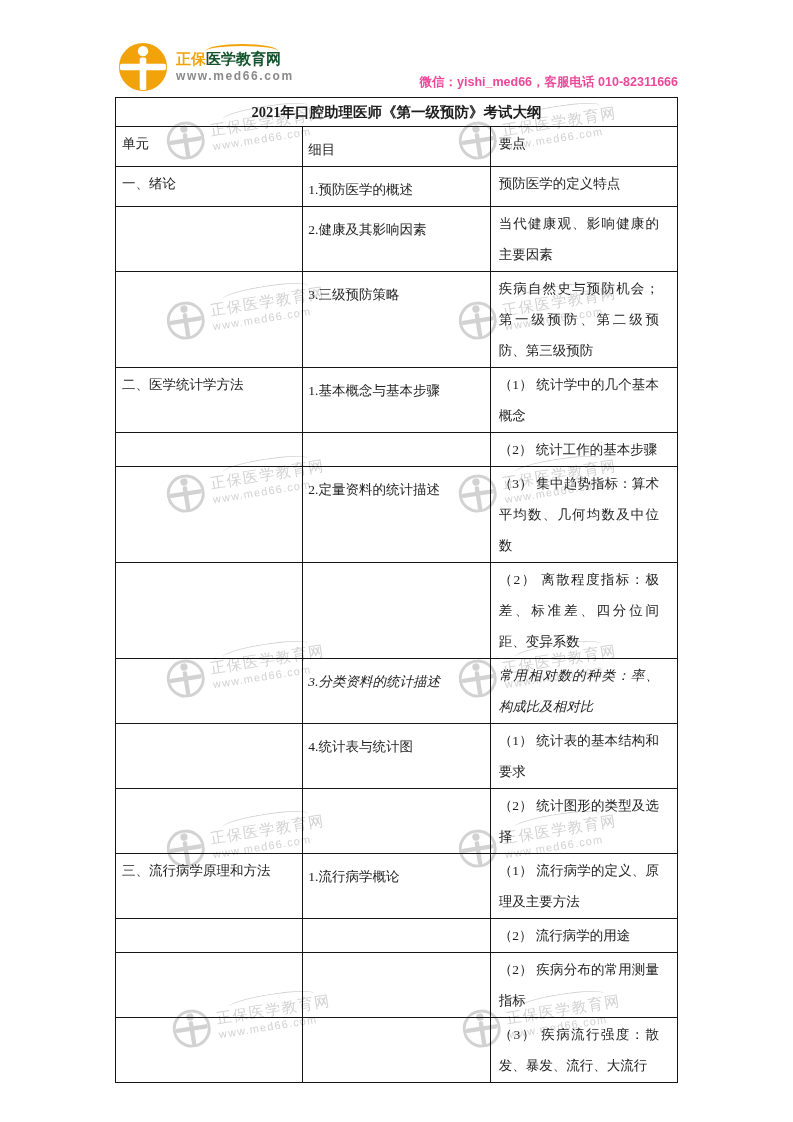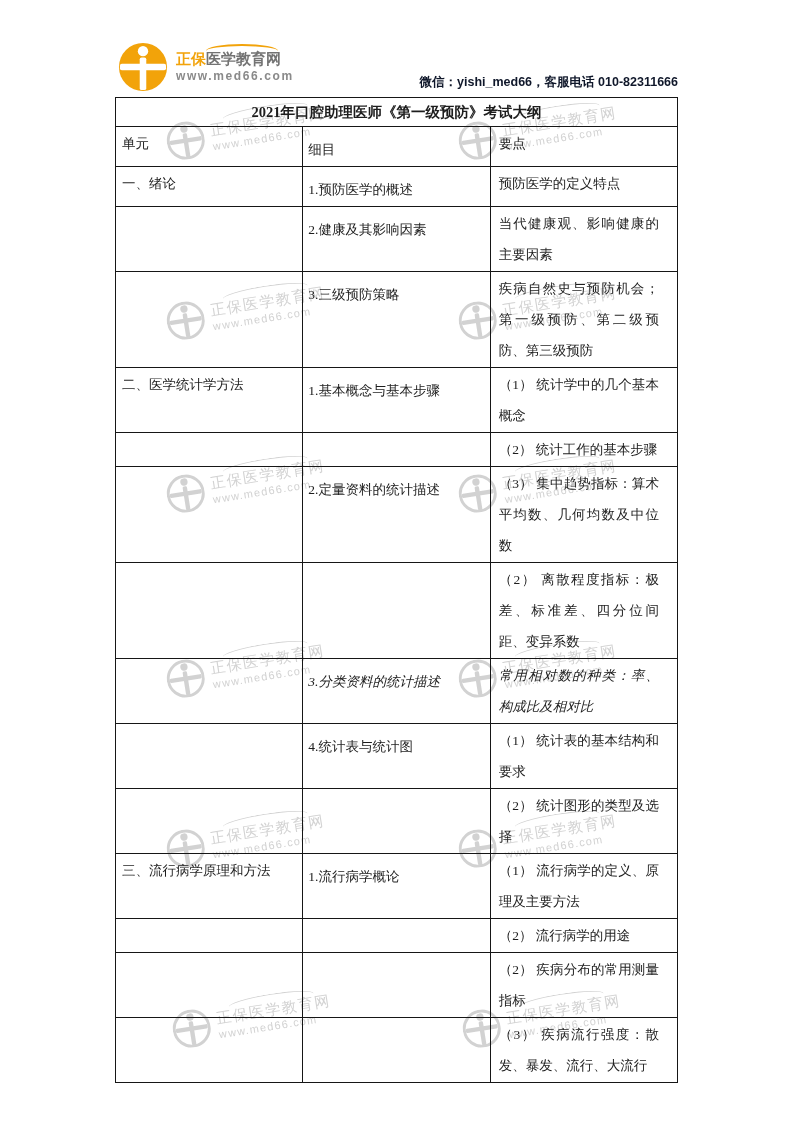--- a/index.html
+++ b/index.html
@@ -30,7 +30,7 @@
   .logo-txt { position:relative; font-family:"Liberation Sans",sans-serif; line-height:1.15; }
   .brand-line { font-size:15px; font-weight:bold; white-space:nowrap; position:relative; }
   .brand-primary { color:#f2a30a;text-align:center; }
-  .brand-secondary { color:#737373;text-align:right; }
+  .brand-secondary { color:#14532d;text-align:right; }
   .brand-arc {
     position:absolute; top:-6px; left:30px; width:72px; height:12px;
     border-top:2.5px solid #f2a30a; border-radius:50%;

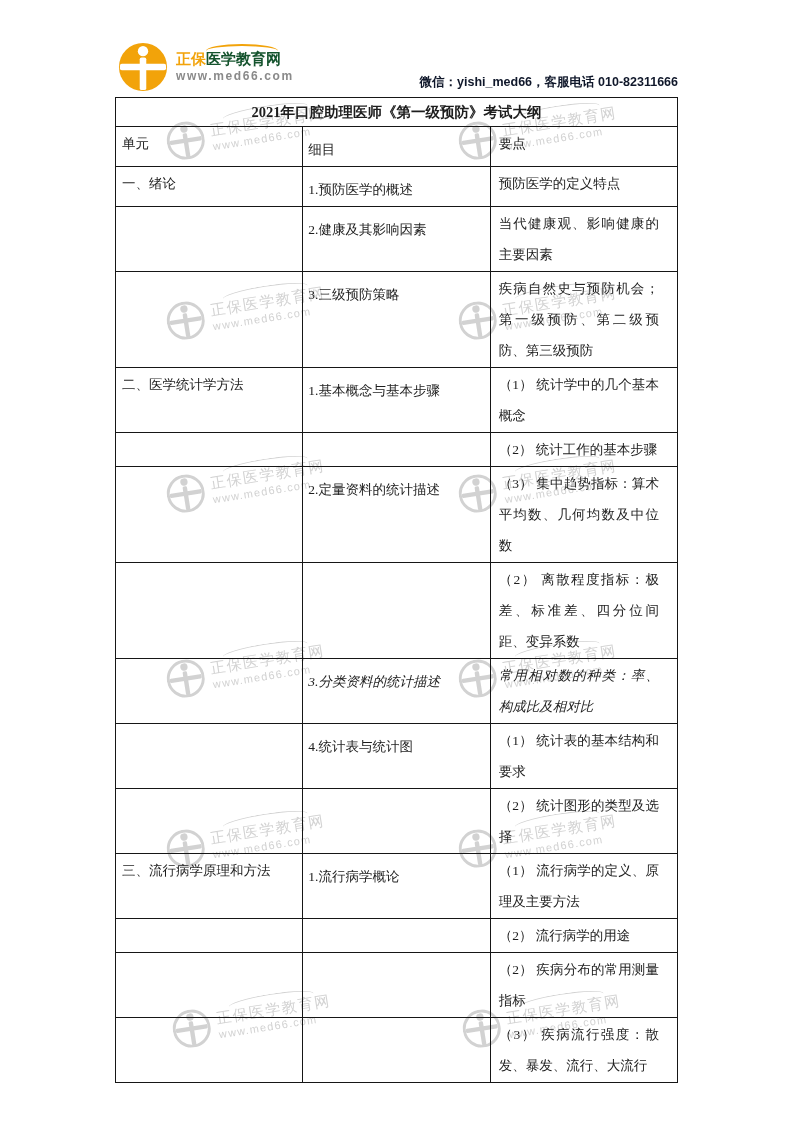--- a/index.html
+++ b/index.html
@@ -39,7 +39,7 @@
   .contact {
     position:absolute; right:115px; top:74px;
     font-family:"Liberation Sans",sans-serif; font-size:12.5px; font-weight:bold;
-    color:#0f172a; white-space:nowrap;
+    color:#ec4899; white-space:nowrap;
   }
 
   

